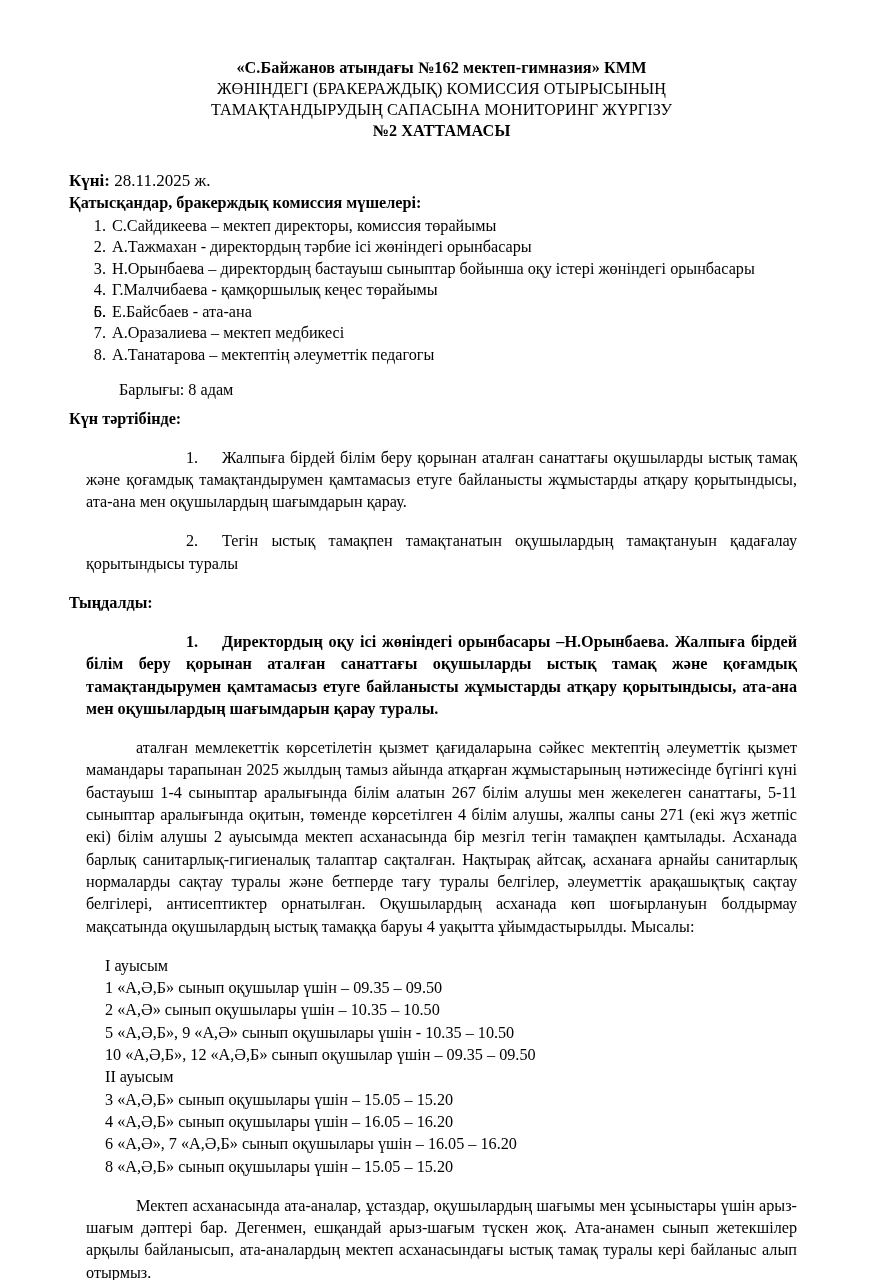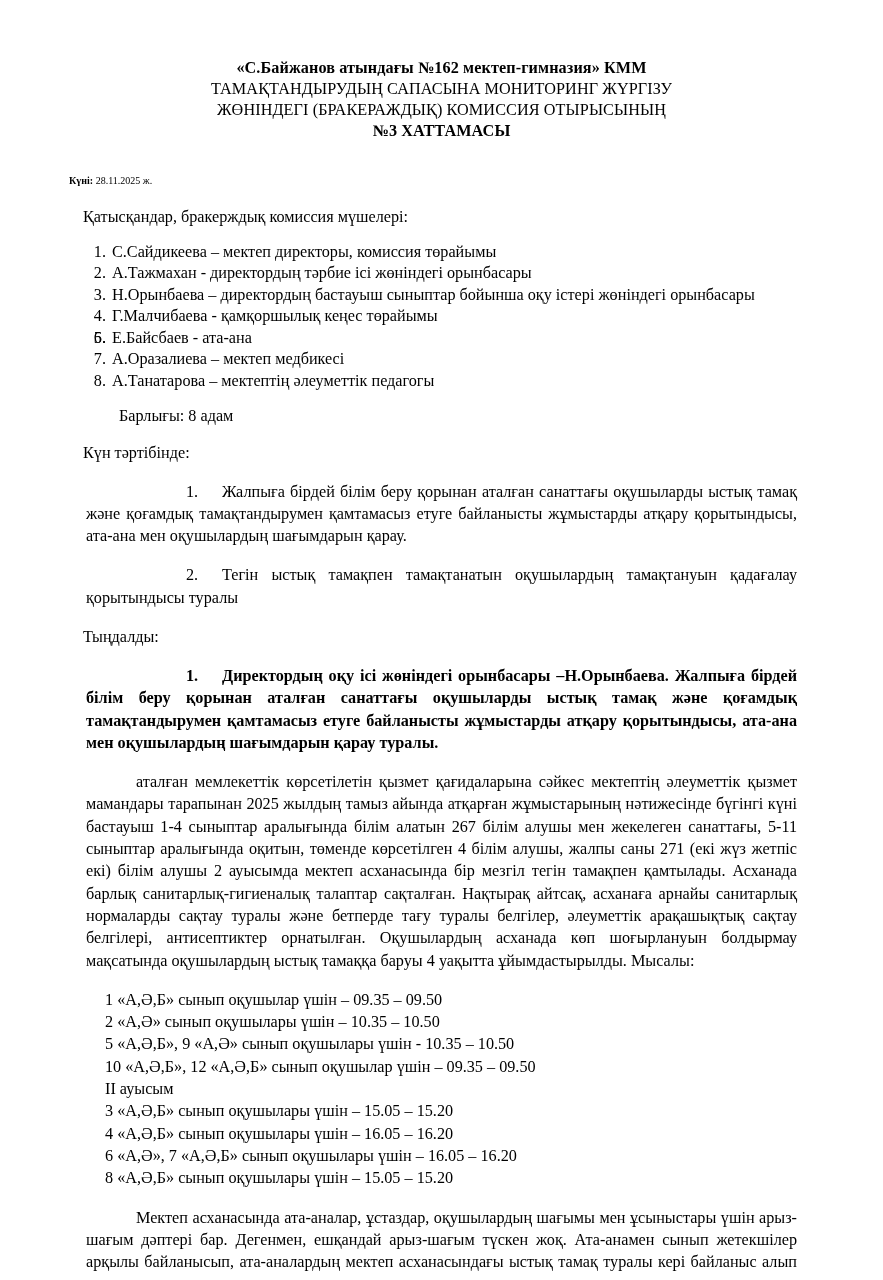--- a/index.html
+++ b/index.html
@@ -137,8 +137,8 @@
 
     <div class="doc-header">
       <div class="hline bold">«С.Байжанов атындағы №162 мектеп-гимназия» КММ</div>
+      <div class="hline">ЖӨНІНДЕГІ (БРАКЕРАЖДЫҚ) КОМИССИЯ ОТЫРЫСЫНЫҢ</div>
       <div class="hline">ТАМАҚТАНДЫРУДЫҢ САПАСЫНА МОНИТОРИНГ ЖҮРГІЗУ</div>
-      <div class="hline">ЖӨНІНДЕГІ (БРАКЕРАЖДЫҚ) КОМИССИЯ ОТЫРЫСЫНЫҢ</div>
       <div class="hline bold">№3 ХАТТАМАСЫ</div>
     </div>
 

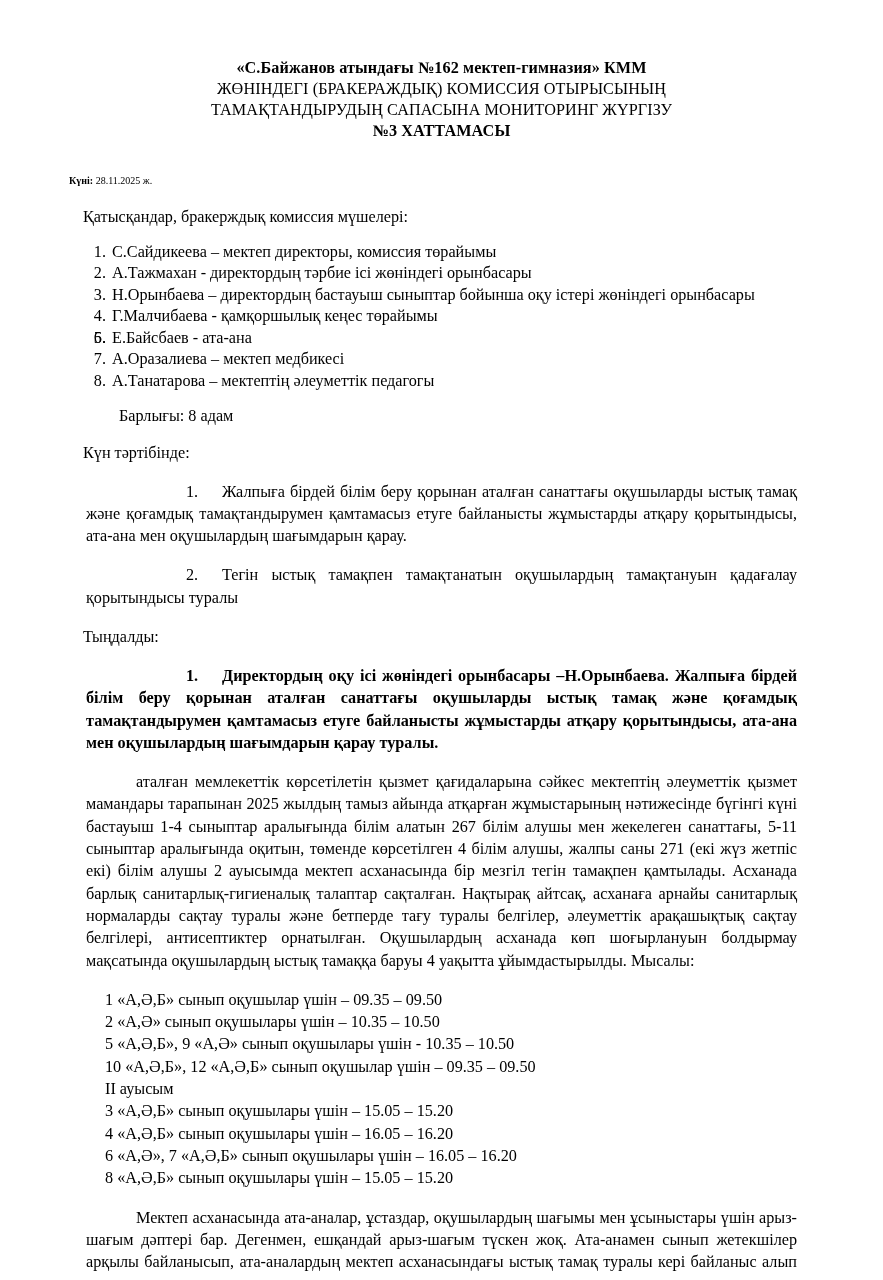--- a/index.html
+++ b/index.html
@@ -139,7 +139,7 @@
       <div class="hline bold">«С.Байжанов атындағы №162 мектеп-гимназия» КММ</div>
       <div class="hline">ЖӨНІНДЕГІ (БРАКЕРАЖДЫҚ) КОМИССИЯ ОТЫРЫСЫНЫҢ</div>
       <div class="hline">ТАМАҚТАНДЫРУДЫҢ САПАСЫНА МОНИТОРИНГ ЖҮРГІЗУ</div>
-      <div class="hline bold">№3 ХАТТАМАСЫ</div>
+      <div class="hline bold">№2 ХАТТАМАСЫ</div>
     </div>
 
     <div class="meta-block">

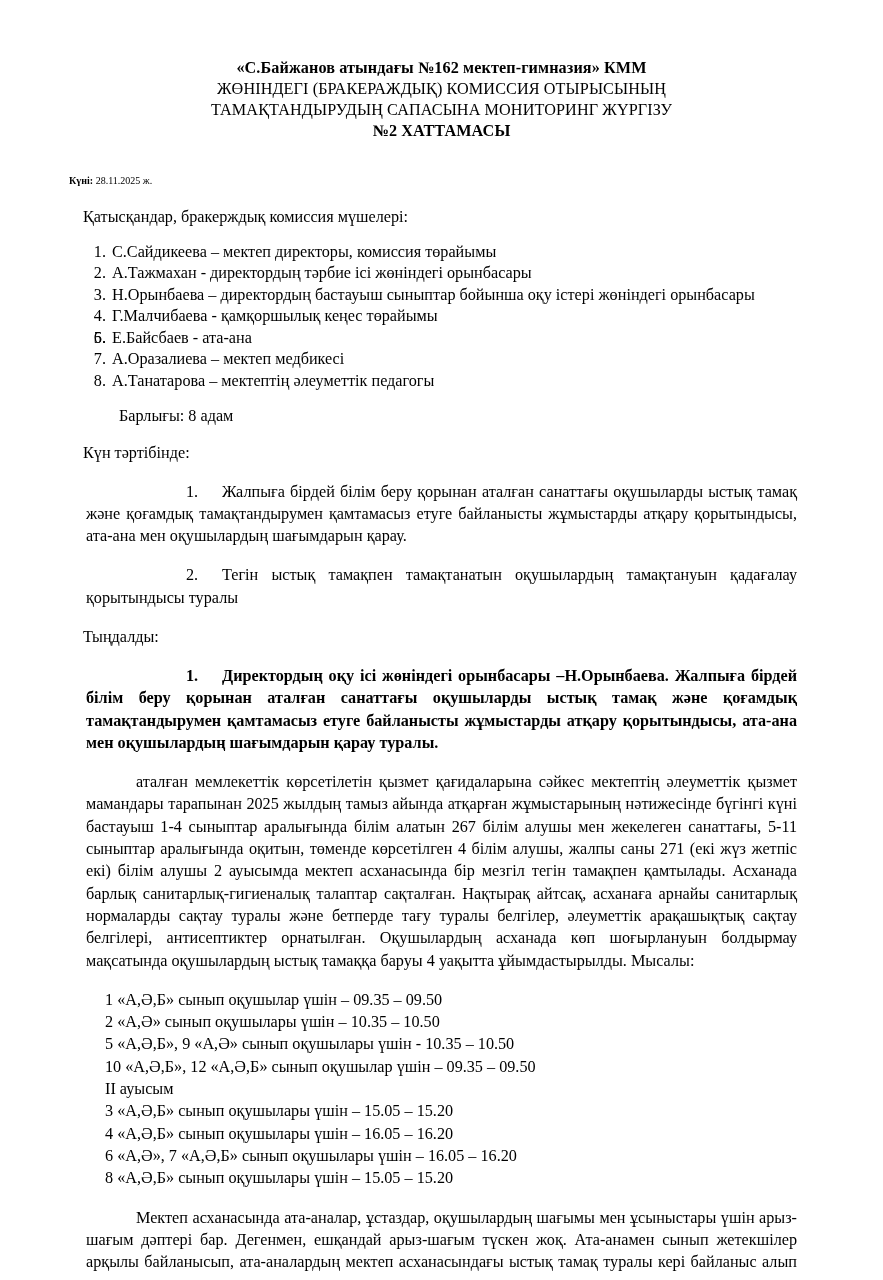--- a/index.html
+++ b/index.html
@@ -48,7 +48,7 @@
     padding-left: 48px;
   }
   .field-line {
-    font-size: 10px;
+    font-size: 17px;
     line-height: 21.5px;
     margin: 0;
   }

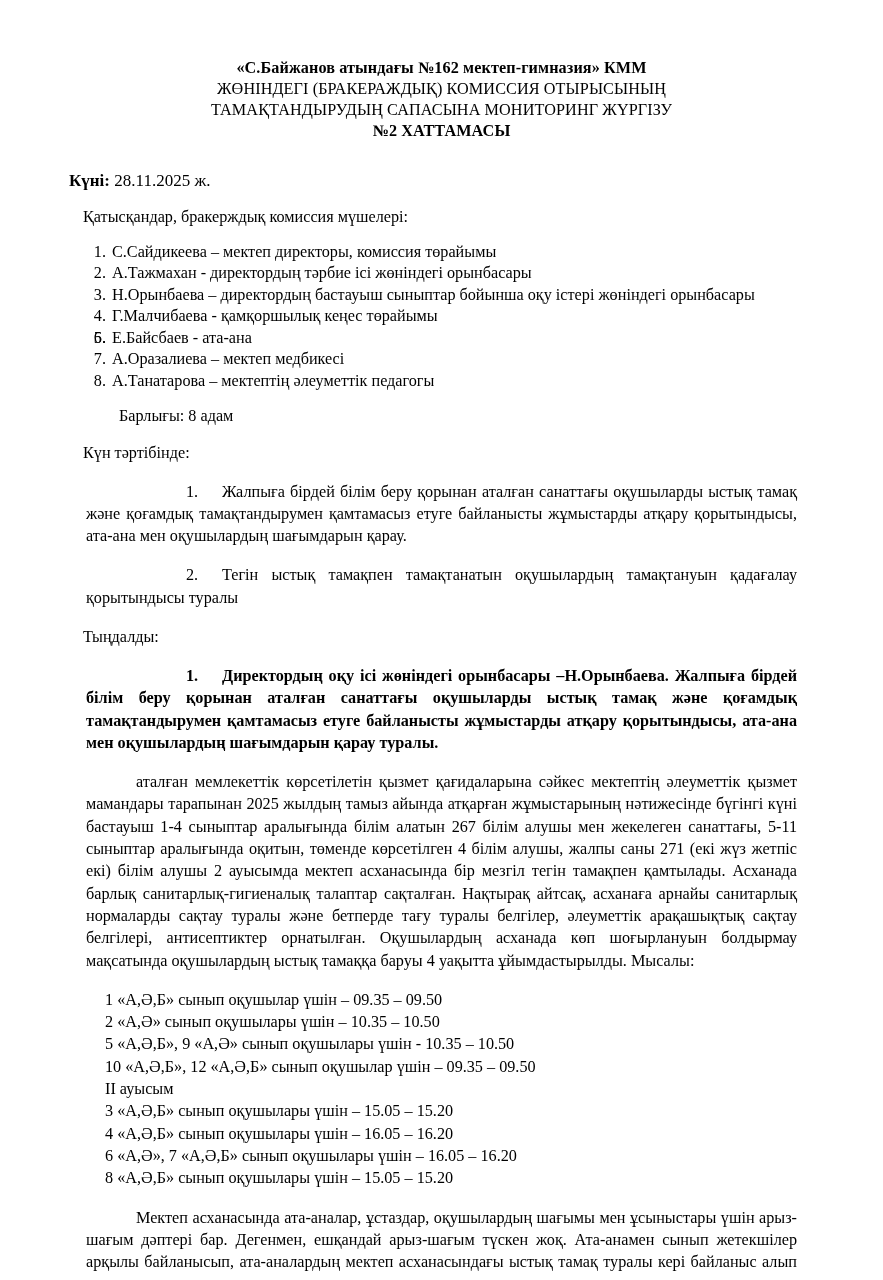--- a/index.html
+++ b/index.html
@@ -58,8 +58,8 @@
   .heading-line {
     font-size: 16.2px;
     line-height: 22px;
-    font-weight: normal;
-    margin: 14px;
+    font-weight: bold;
+    margin: 0;
     padding-left: 48px;
   }
 

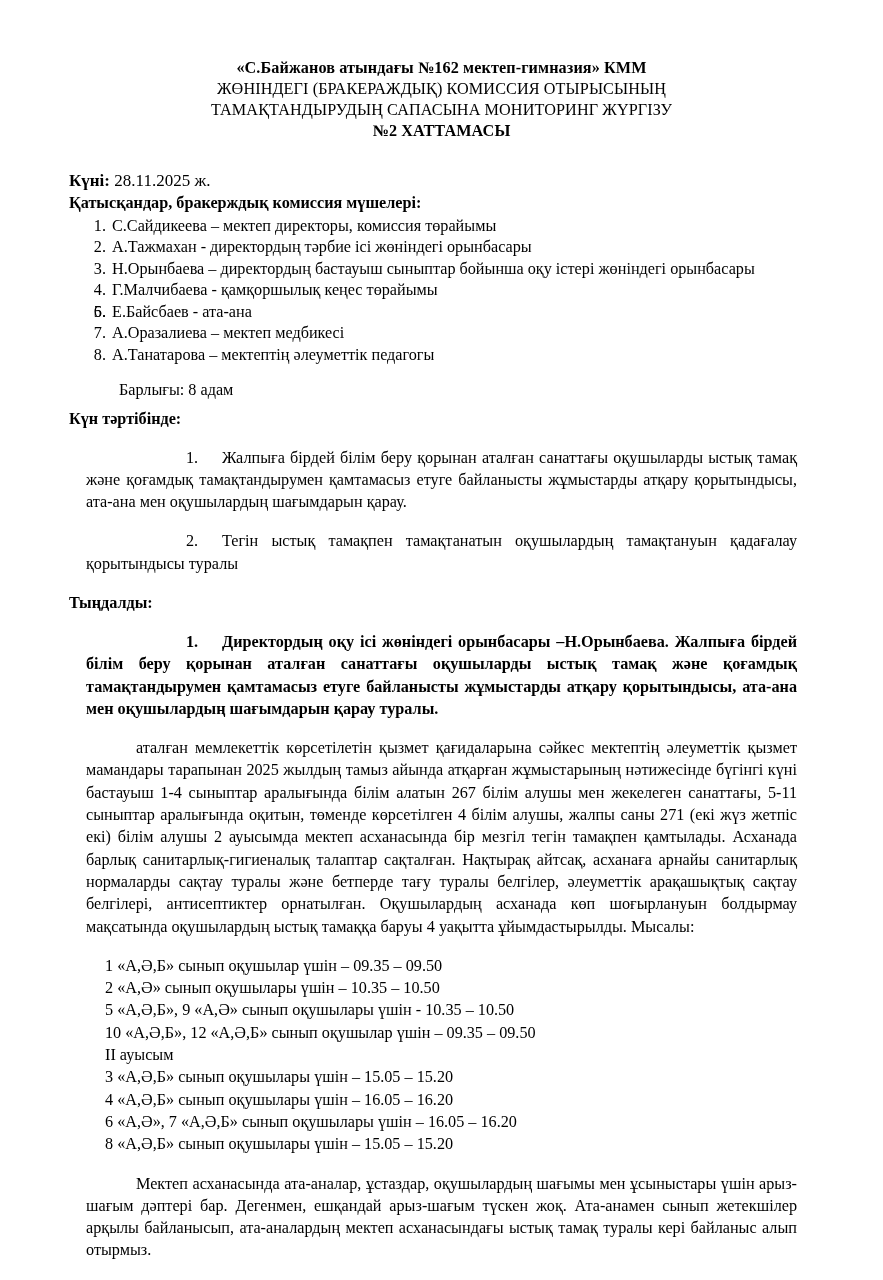--- a/index.html
+++ b/index.html
@@ -180,6 +180,7 @@
     </div>
 
     <div class="schedule">
+      <div class="sline">I ауысым</div>
       <div class="sline">1  «А,Ә,Б» сынып оқушылар үшін – 09.35 – 09.50</div>
       <div class="sline">2 «А,Ә» сынып оқушылары үшін – 10.35 – 10.50</div>
       <div class="sline">5 «А,Ә,Б», 9 «А,Ә» сынып оқушылары үшін - 10.35 – 10.50</div>

